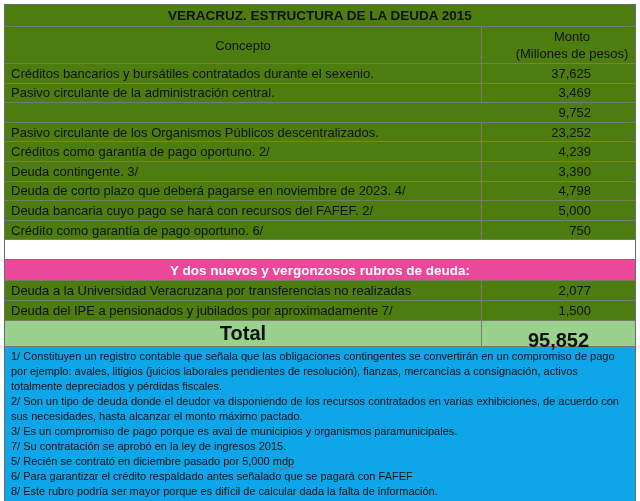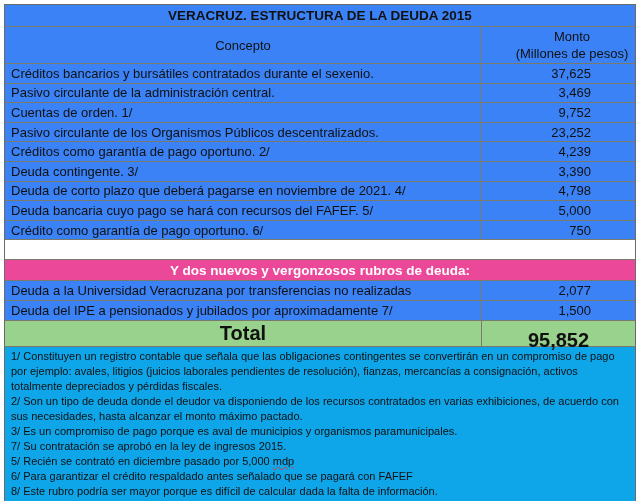--- a/index.html
+++ b/index.html
@@ -8,7 +8,7 @@
   .tbl { position: absolute; left: 4px; top: 4px; width: 632px;
          border: 1px solid #6a6a6a; box-sizing: border-box; background: #fff; }
   .row { display: flex; box-sizing: border-box; border-bottom: 1px solid #7a7a6a; }
-  .yellow { background: #3b82f6; }
+  .yellow { background: #4d7c0f; }
   .red { background: #ec4899; }
   .green { background: #98d28c; }
   .white { background: #ffffff; }

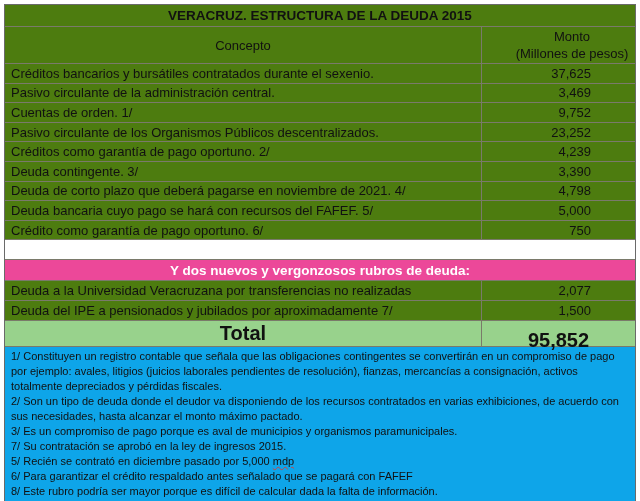--- a/index.html
+++ b/index.html
@@ -56,7 +56,6 @@
     <div class="c2">3,469</div>
   </div>
   <div class="row yellow data">
-    <div class="c1">Cuentas de orden. 1/</div>
     <div class="c2">9,752</div>
   </div>
   <div class="row yellow data">

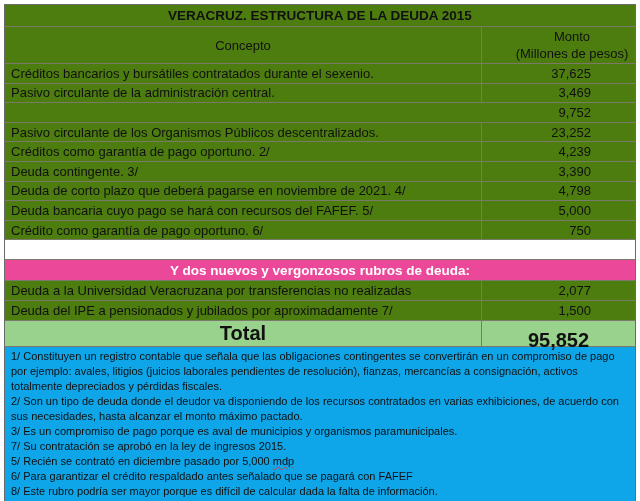--- a/index.html
+++ b/index.html
@@ -71,7 +71,7 @@
     <div class="c2">3,390</div>
   </div>
   <div class="row yellow data">
-    <div class="c1">Deuda de corto plazo que deberá pagarse en noviembre de 2021.  4/</div>
+    <div class="c1">Deuda de corto plazo que deberá pagarse en noviembre de 2023.  4/</div>
     <div class="c2">4,798</div>
   </div>
   <div class="row yellow data">

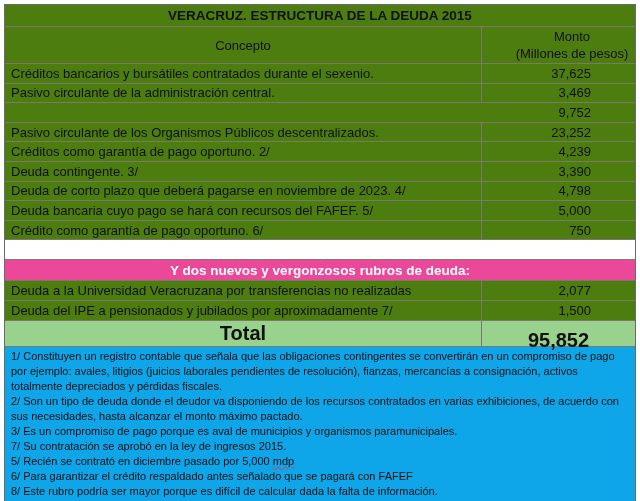--- a/index.html
+++ b/index.html
@@ -75,7 +75,7 @@
     <div class="c2">4,798</div>
   </div>
   <div class="row yellow data">
-    <div class="c1">Deuda bancaria cuyo pago se hará con recursos del FAFEF.  5/</div>
+    <div class="c1">Deuda bancaria cuyo pago se hará con recursos del FAFEF.  2/</div>
     <div class="c2">5,000</div>
   </div>
   <div class="row yellow data">

